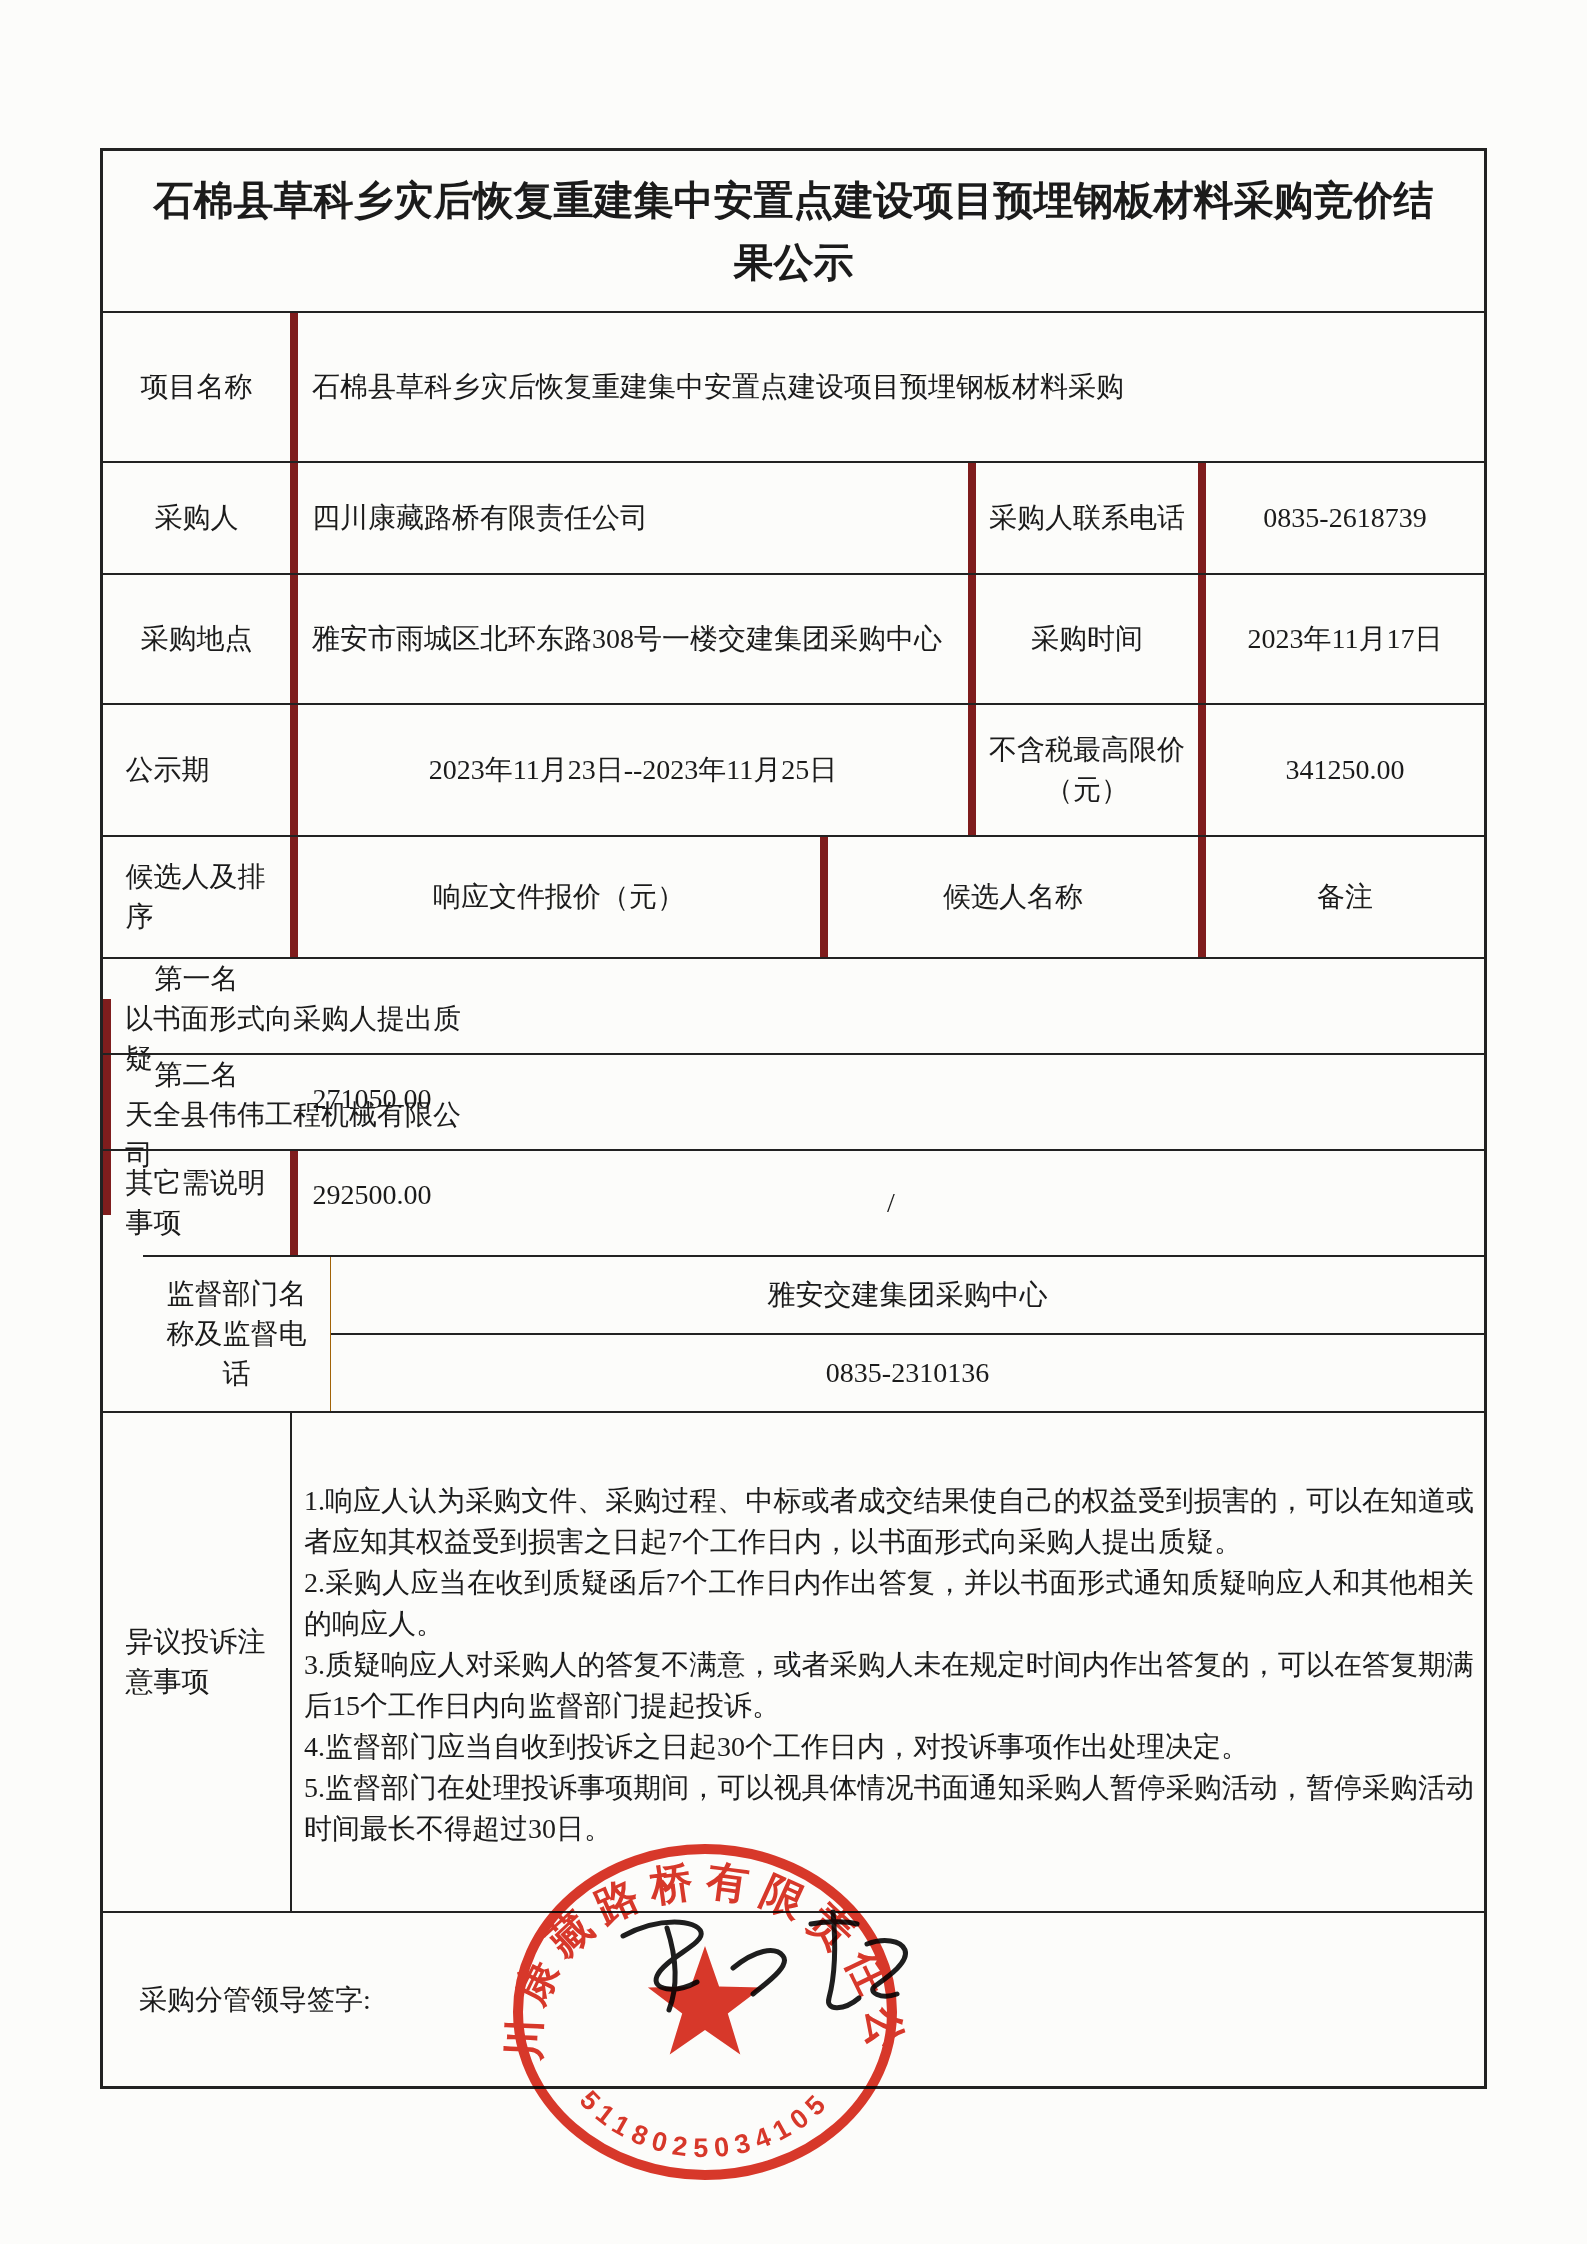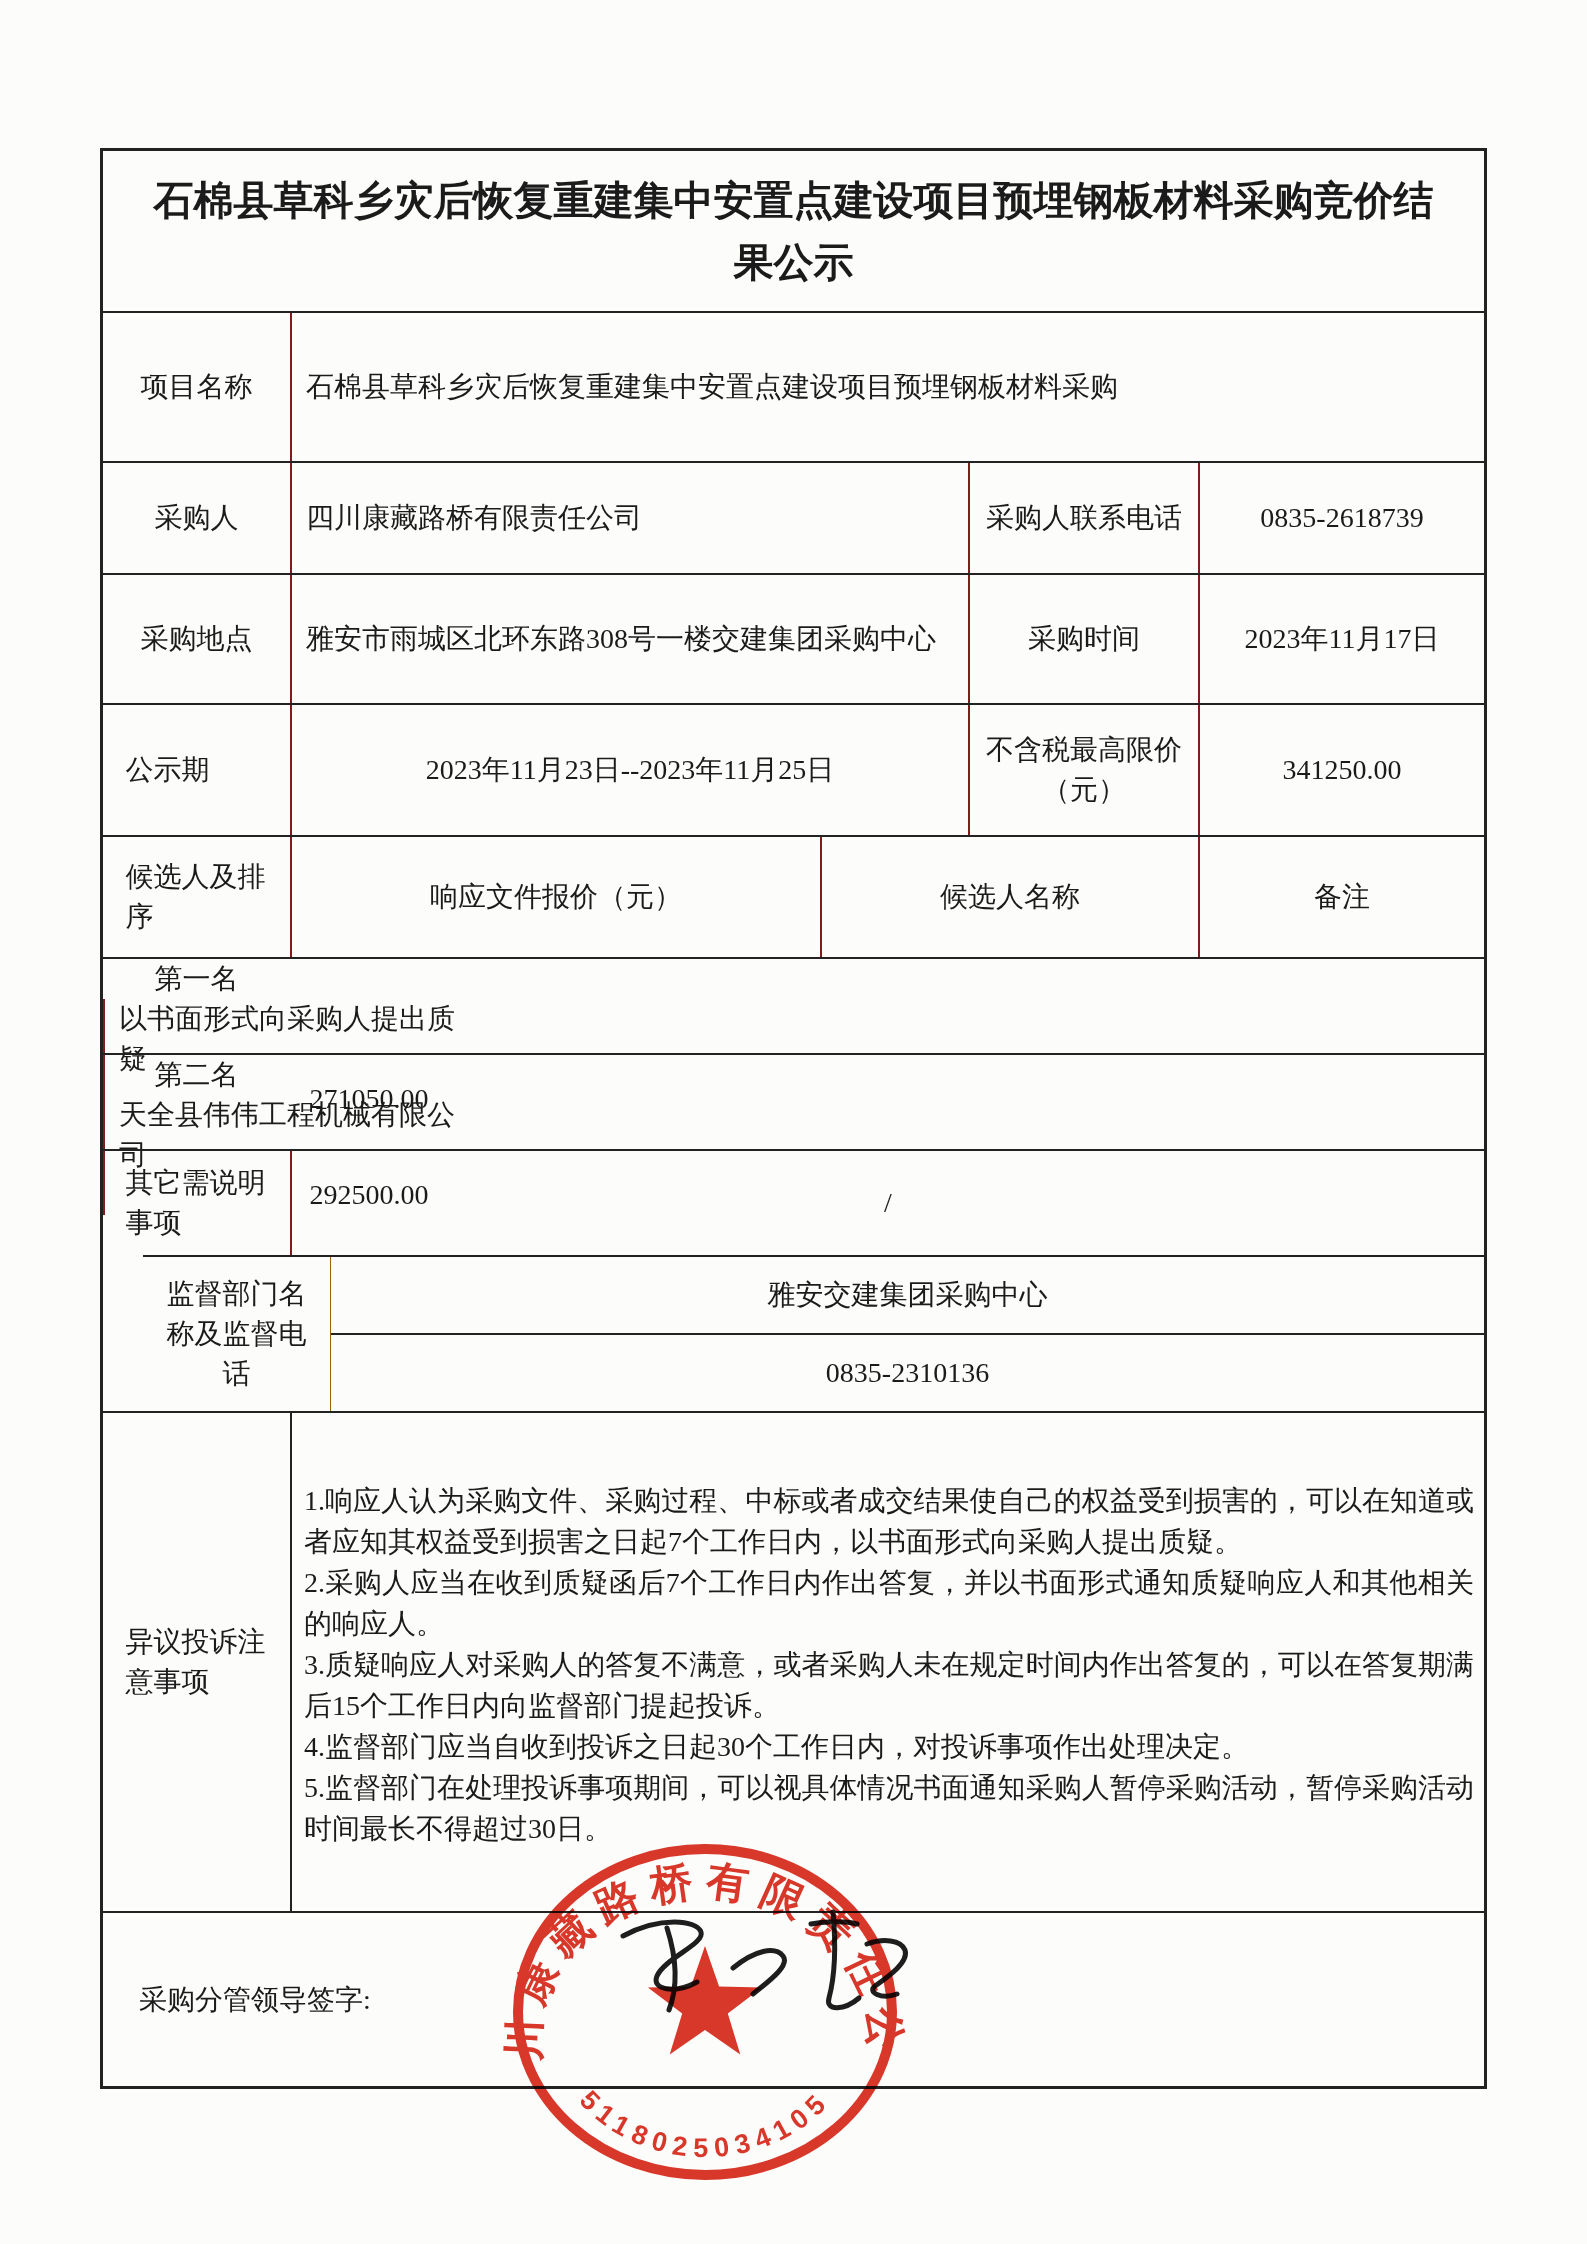--- a/index.html
+++ b/index.html
@@ -25,7 +25,7 @@
     font-size:28px;line-height:40px;text-align:center;
     flex:none;
   }
-  .cell + .cell{border-left:2px solid #7f1d1d;}
+  .cell + .cell{border-left:8px solid #7f1d1d;}
   .cell.left{justify-content:flex-start;text-align:left;padding-left:14px;}
   .grow{flex:1 1 auto;}
   .label-cell{width:187px;}

